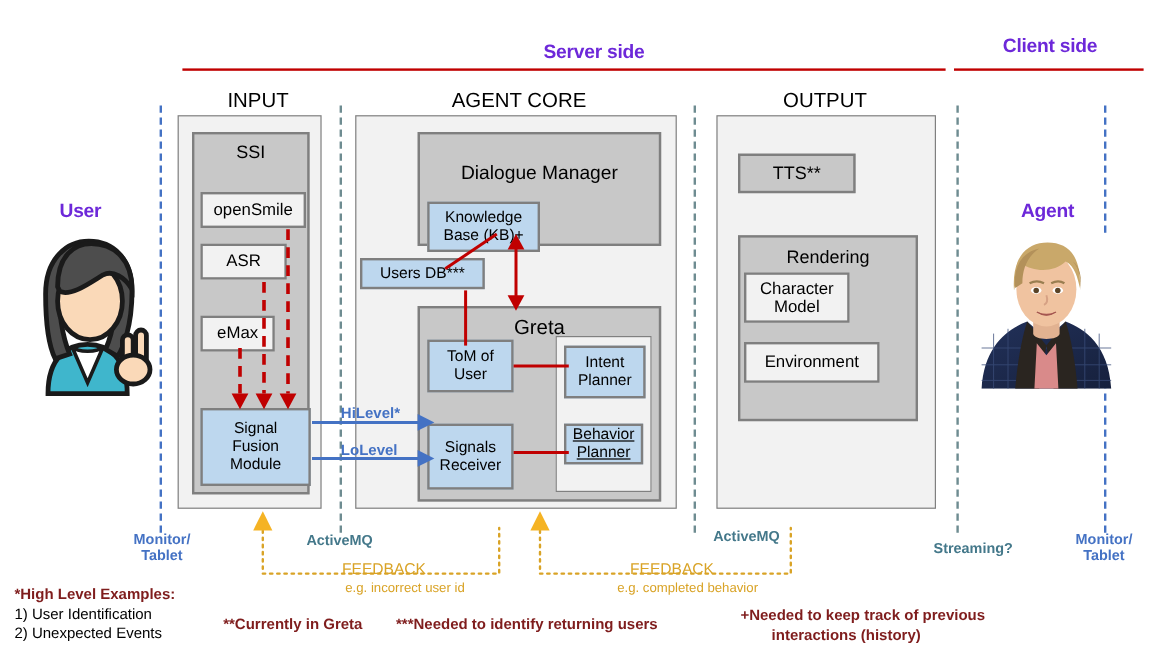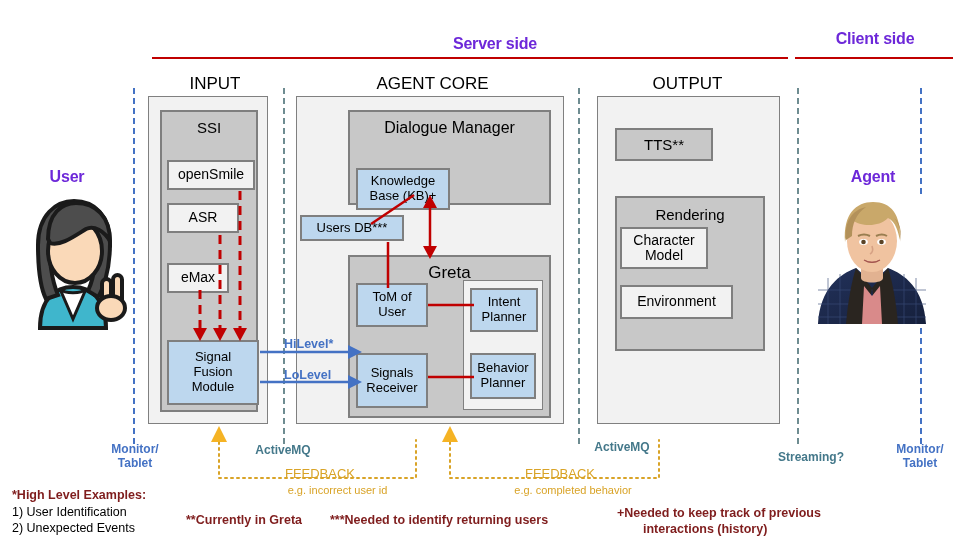--- a/index.html
+++ b/index.html
@@ -201,7 +201,7 @@
 <div class="abs panel" style="left:296px;top:96px;width:268px;height:328px;"></div>
 
 <div class="abs gbox" style="left:348px;top:110px;width:203px;height:95px;">
-  <div class="gbox-title" style="margin-top:7px;font-size:16px;">Dialogue Manager</div>
+  <div class="gbox-title" style="margin-top:24px;font-size:16px;">Dialogue Manager</div>
 </div>
 <div class="abs bbox" style="left:356px;top:168px;width:94px;height:42px;white-space:pre-line;">Knowledge
 Base (KB)+</div>

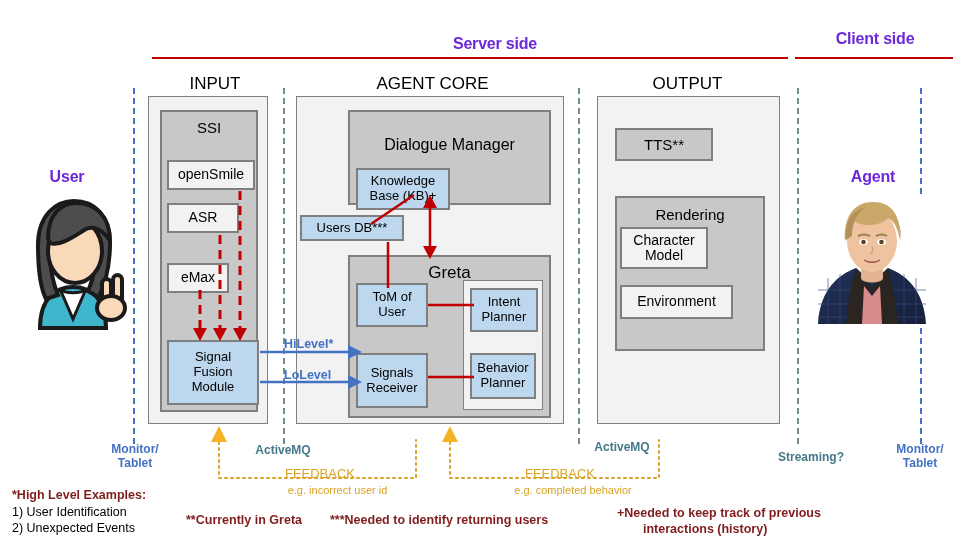--- a/index.html
+++ b/index.html
@@ -220,7 +220,7 @@
 <div class="abs innerlight" style="left:463px;top:280px;width:80px;height:130px;"></div>
 <div class="abs bbox" style="left:470px;top:288px;width:68px;height:44px;white-space:pre-line;">Intent
 Planner</div>
-<div class="abs bbox" style="left:470px;top:353px;width:66px;height:46px;white-space:pre-line;">Behavior
+<div class="abs bbox" style="left:470px;top:353px;width:66px;height:34px;white-space:pre-line;text-decoration:underline;">Behavior
 Planner</div>
 
 <div class="abs" style="left:296px;top:96px;width:268px;height:328px;">

